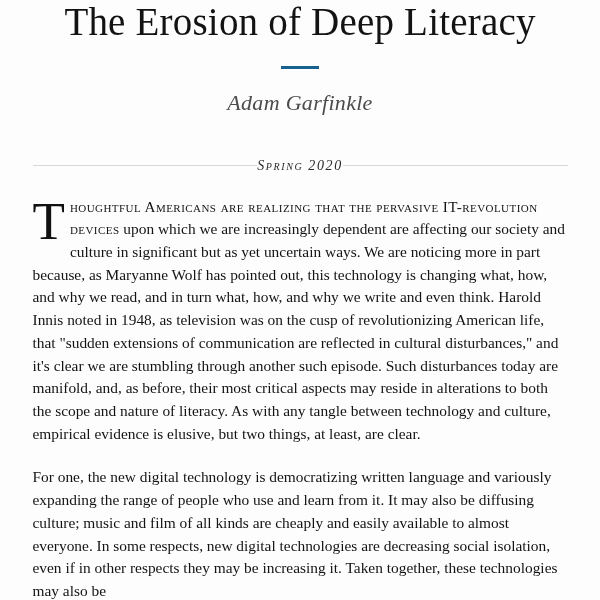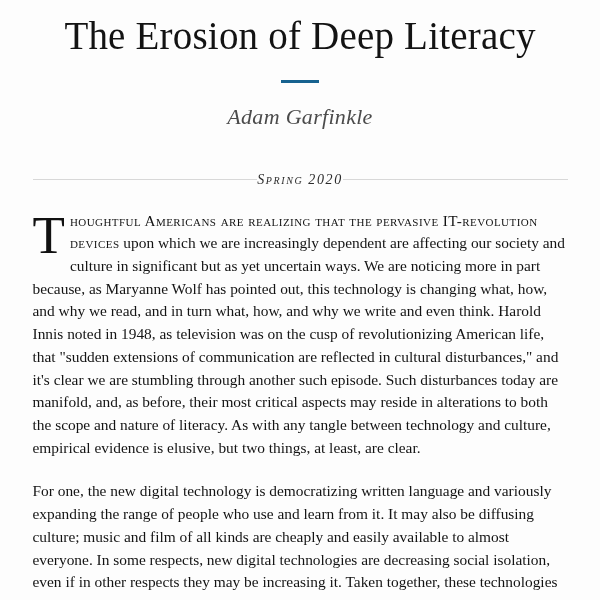--- a/index.html
+++ b/index.html
@@ -24,7 +24,6 @@
   }
 
   .article-header {
-    padding-top: 14px;
     text-align: center;
   }
 

